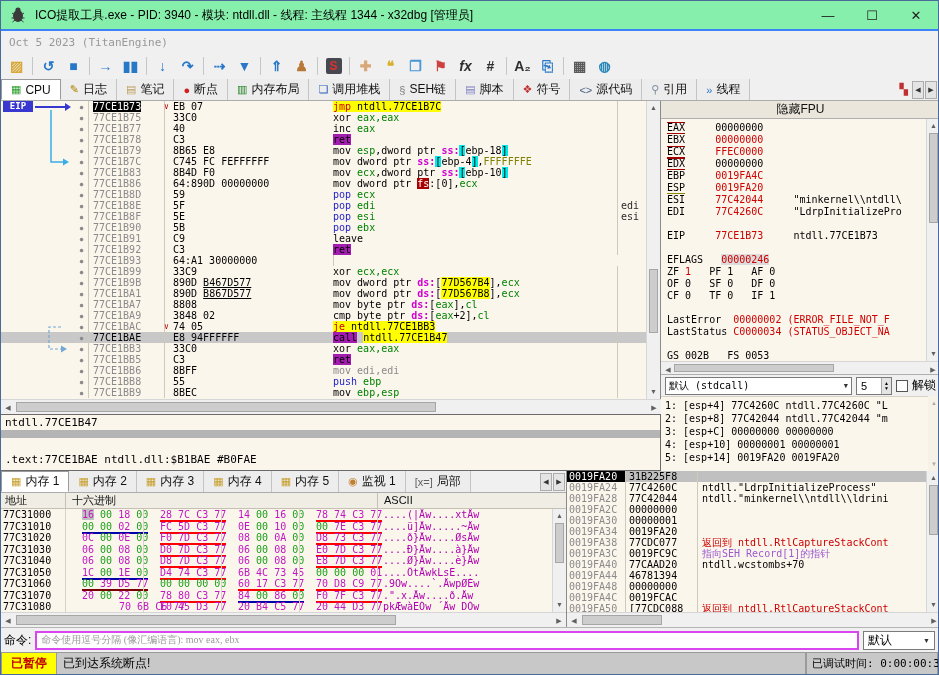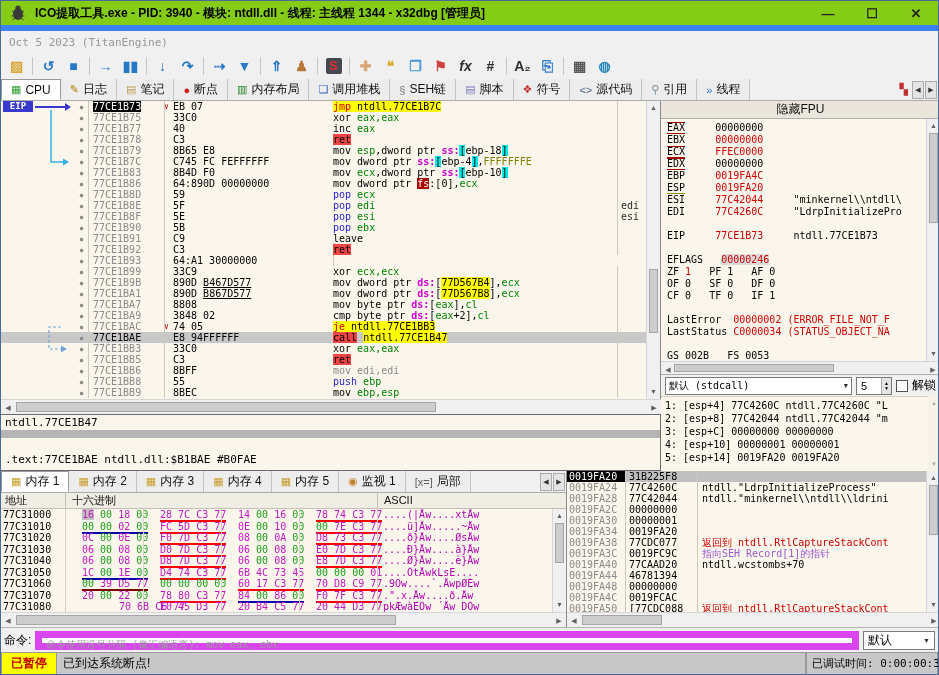--- a/index.html
+++ b/index.html
@@ -7,8 +7,8 @@
   .app{position:relative;width:939px;height:675px;background:#F0F0F0;border:1px solid #4A6A9A;
        font-family:"Liberation Sans",sans-serif;overflow:hidden;}
   
-  #titlebar{position:absolute;left:0;top:0;width:937px;height:30px;background:#84cc16;
-    display:flex;align-items:center;border-bottom:6px solid #3b82f6;font-weight:bold;}
+  #titlebar{position:absolute;left:0;top:0;width:937px;height:30px;background:#86efac;
+    display:flex;align-items:center;border-bottom:2px solid #3b82f6;}
   #app-icon{width:18px;height:18px;margin:0 8px 0 8px;flex:0 0 auto;}
   #window-title{font-size:12px;color:#000;flex:1;white-space:nowrap;overflow:hidden;}
   .win-btn{width:44px;height:29px;display:flex;align-items:center;justify-content:center;

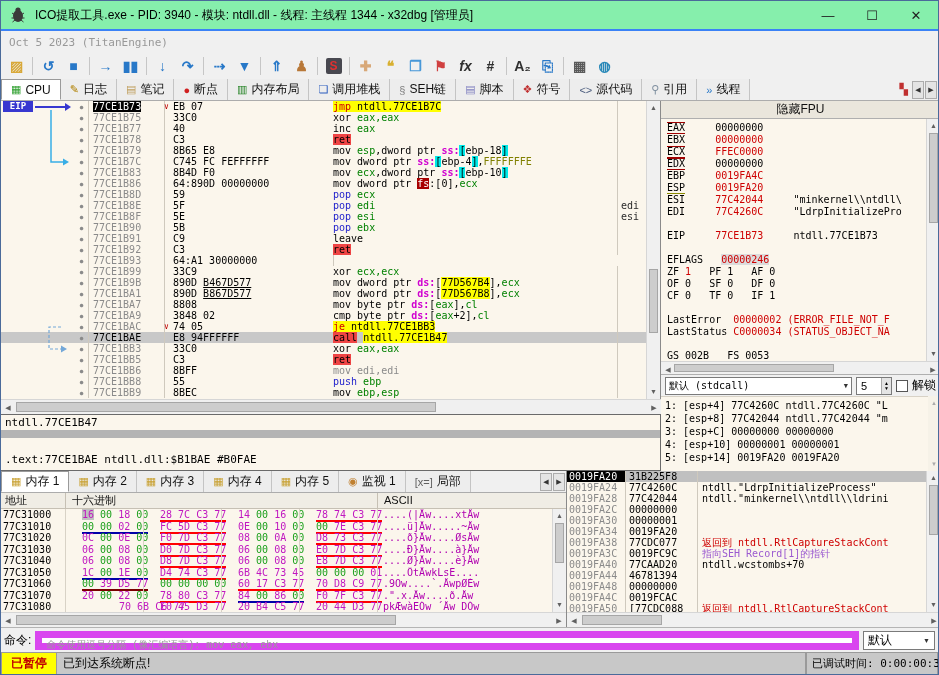--- a/index.html
+++ b/index.html
@@ -58,7 +58,7 @@
   .tk-m{color:#000;} .tk-g{color:#008000;} .tk-p{color:#2424CC;} .tk-sM{color:#D000D0;font-weight:bold;}
   .tk-n{color:#808000;} .tk-gray{color:#8A8A8A;}
   .tk-hY{background:#FFFF00;color:#000;} .tk-mJ{background:#FFFF00;color:#D00000;}
-  .tk-hC{background:#ef4444;color:#000;margin-top:33px;} .tk-hCb{background:#00E8E8;color:#000;}
+  .tk-hC{background:#a21caf;color:#000;margin-top:33px;} .tk-hCb{background:#00E8E8;color:#000;}
   .tk-fs{background:#A80000;color:#FFF;} .tk-u{text-decoration:underline;}
   .tk-rn{color:#000;} .tk-rnR{color:#000;box-shadow:0 2px 0 -1px #A00000 inset;border-bottom:1px solid #A00000;}
   .tk-rnY{color:#000;border-bottom:1px solid #8A8A00;}

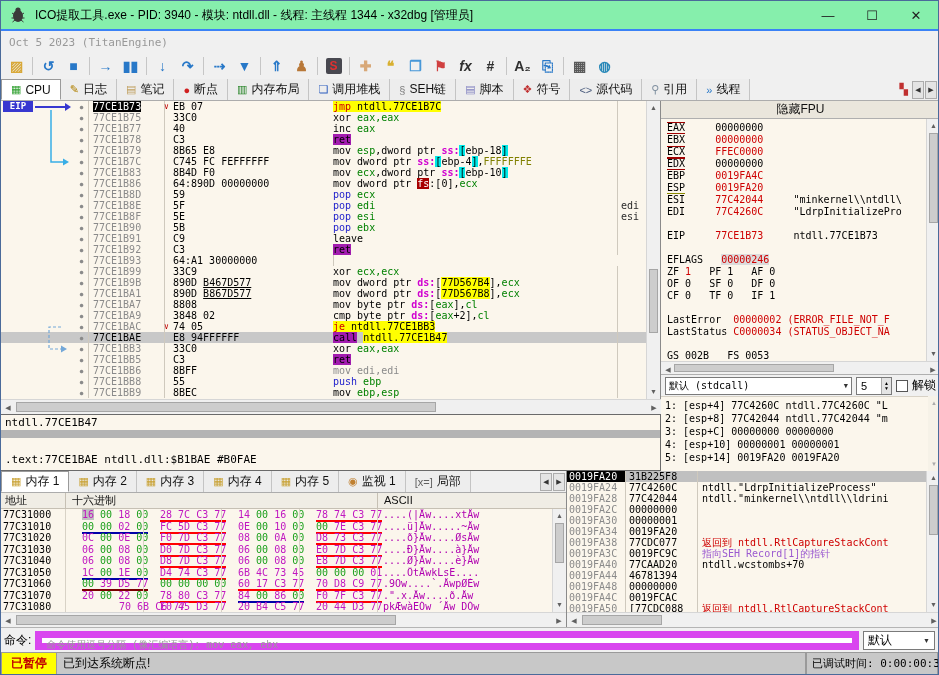--- a/index.html
+++ b/index.html
@@ -135,8 +135,8 @@
   #cmdbar{position:absolute;left:0;top:626px;width:937px;height:25px;background:#F0F0F0;
     border-top:1px solid #B4B4B4;display:flex;align-items:center;padding:0 3px;gap:4px;}
   #cmd-label{font-size:12px;color:#000;}
-  #cmd-input{flex:1;height:19px;background:#FFF;border:7px solid #d946ef;display:flex;
-    align-items:flex-start;padding:0 4px;font-family:Liberation Mono, monospace;font-size:10px;color:#9A9A9A;}
+  #cmd-input{flex:1;height:19px;background:#FFF;border:2px solid #d946ef;display:flex;
+    align-items:center;padding:0 4px;font-family:Liberation Serif, serif;font-size:10px;color:#9A9A9A;}
   #cmd-combo{width:72px;height:19px;background:#FFF;border:1px solid #7A7A7A;display:flex;
     align-items:center;font-size:12px;padding:0 4px;}
   #cmd-combo .carr{margin-left:auto;font-size:7px;color:#333;}

